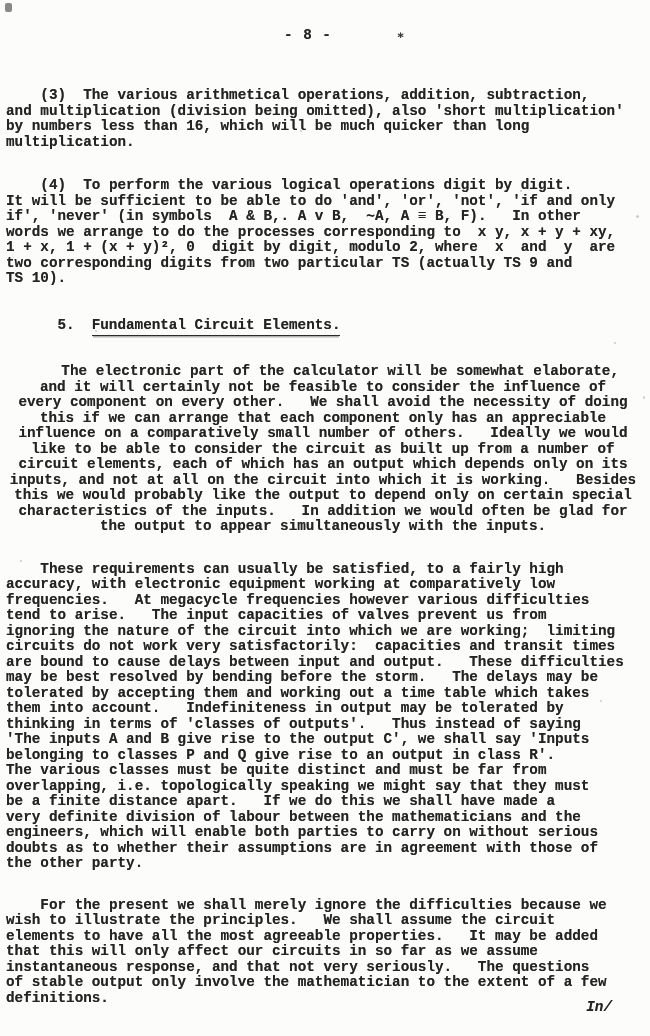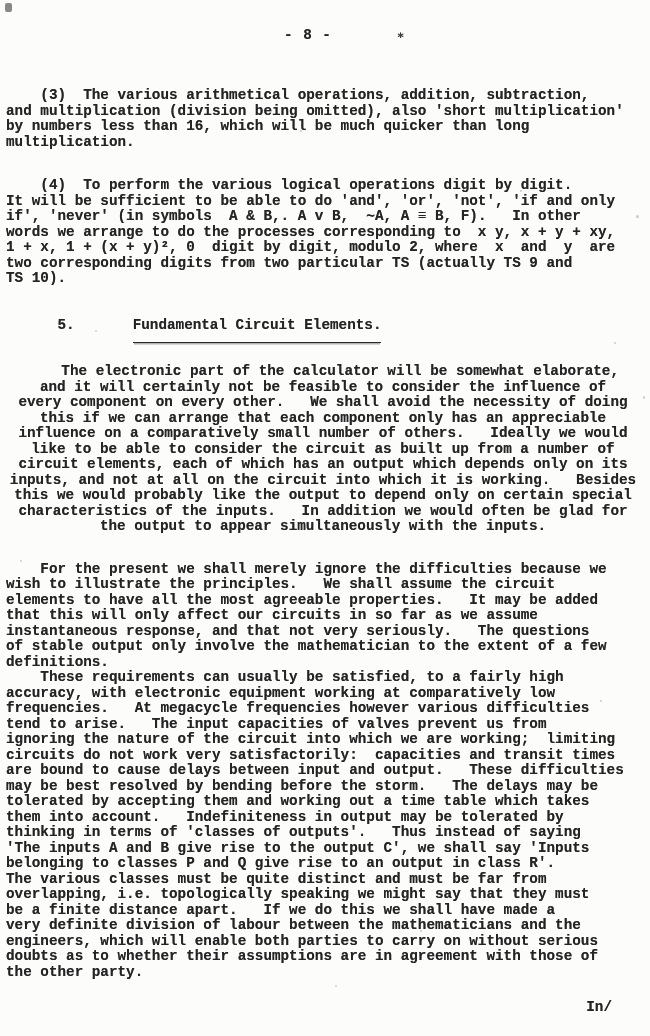--- a/index.html
+++ b/index.html
@@ -21,8 +21,8 @@
   .para-4 { margin:0 0 16px 0; }
   .heading { margin:0 0 15px 0; white-space:pre; }
   .heading .num { display:inline-block; margin-right:17px; }
-  .heading .title { border-bottom:1.6px solid #2b2b2b; padding-bottom:9px;
-    box-shadow:0 2.5px 0 -1px rgba(43,43,43,0.35);margin-left:41px; }
+  .heading .title { border-bottom:1.6px solid #2b2b2b; padding-bottom:2px;
+    box-shadow:0 2.5px 0 -1px rgba(43,43,43,0.35); }
   .para-intro { margin:0 0 27px 0;text-align:center; }
   .para-req { margin:0 0 26px 0; }
   .para-present { margin:0; }

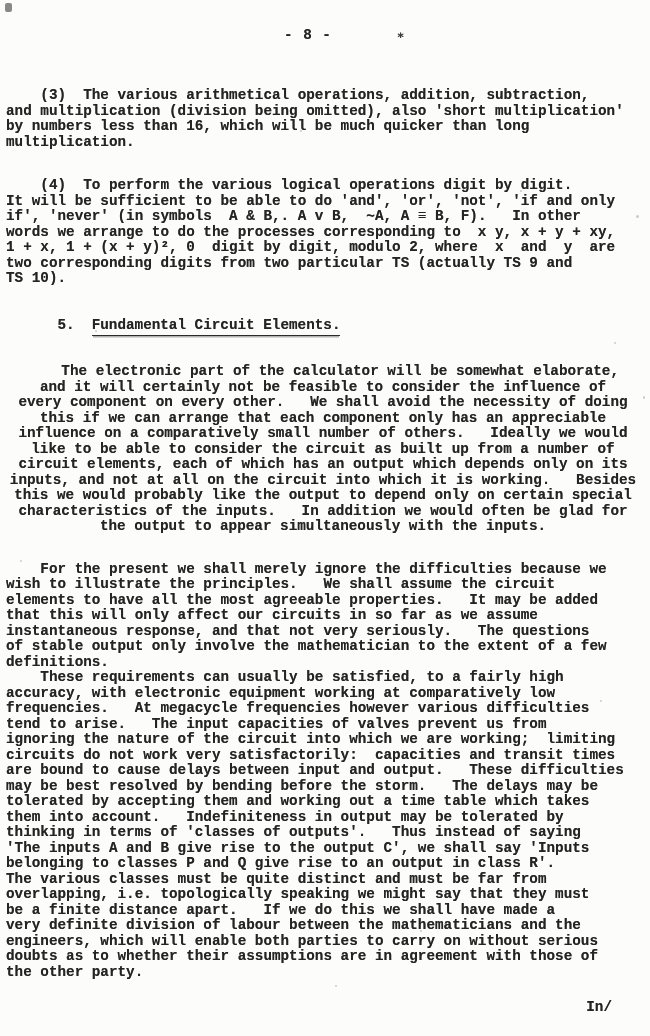--- a/index.html
+++ b/index.html
@@ -70,14 +70,6 @@
 characteristics of the inputs.   In addition we would often be glad for
 the output to appear simultaneously with the inputs.</div>
 
-    <div class="txt para-present">    For the present we shall merely ignore the difficulties because we
-wish to illustrate the principles.   We shall assume the circuit
-elements to have all the most agreeable properties.   It may be added
-that this will only affect our circuits in so far as we assume
-instantaneous response, and that not very seriously.   The questions
-of stable output only involve the mathematician to the extent of a few
-definitions.</div>
-
     <div class="txt para-req">    These requirements can usually be satisfied, to a fairly high
 accuracy, with electronic equipment working at comparatively low
 frequencies.   At megacycle frequencies however various difficulties
@@ -99,6 +91,14 @@
 doubts as to whether their assumptions are in agreement with those of
 the other party.</div>
 
+    <div class="txt para-present">    For the present we shall merely ignore the difficulties because we
+wish to illustrate the principles.   We shall assume the circuit
+elements to have all the most agreeable properties.   It may be added
+that this will only affect our circuits in so far as we assume
+instantaneous response, and that not very seriously.   The questions
+of stable output only involve the mathematician to the extent of a few
+definitions.</div>
+
   </div>
 
   <div class="txt catchword">In/</div>

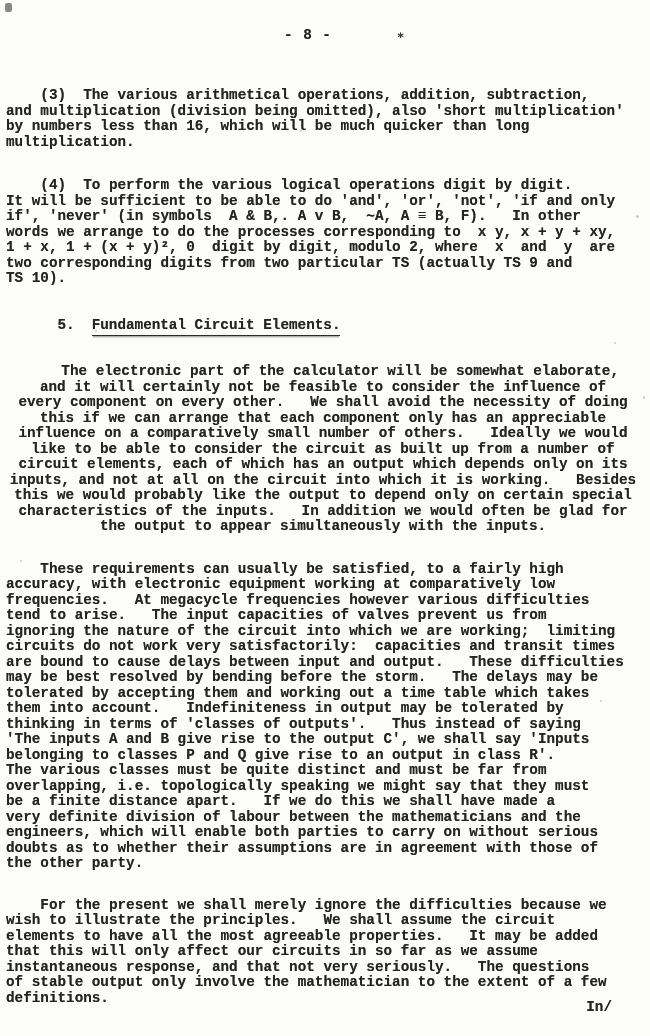--- a/index.html
+++ b/index.html
@@ -26,7 +26,7 @@
   .para-intro { margin:0 0 27px 0;text-align:center; }
   .para-req { margin:0 0 26px 0; }
   .para-present { margin:0; }
-  .catchword { position:absolute; top:1000px; right:38px; }
+  .catchword { position:absolute; top:1000px; right:38px;font-style:italic; }
   .speck { position:absolute; background:#5a5a5a; border-radius:50%; opacity:.3; }
 </style>
 </head>

